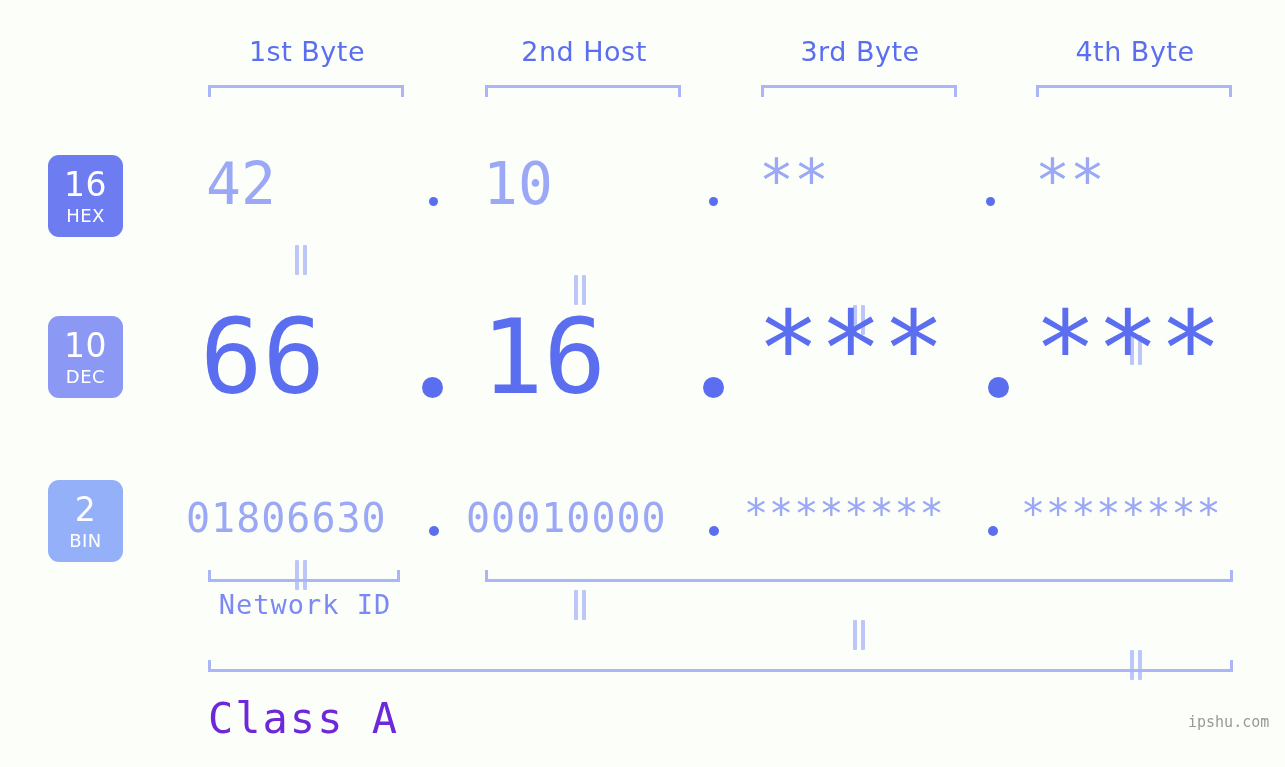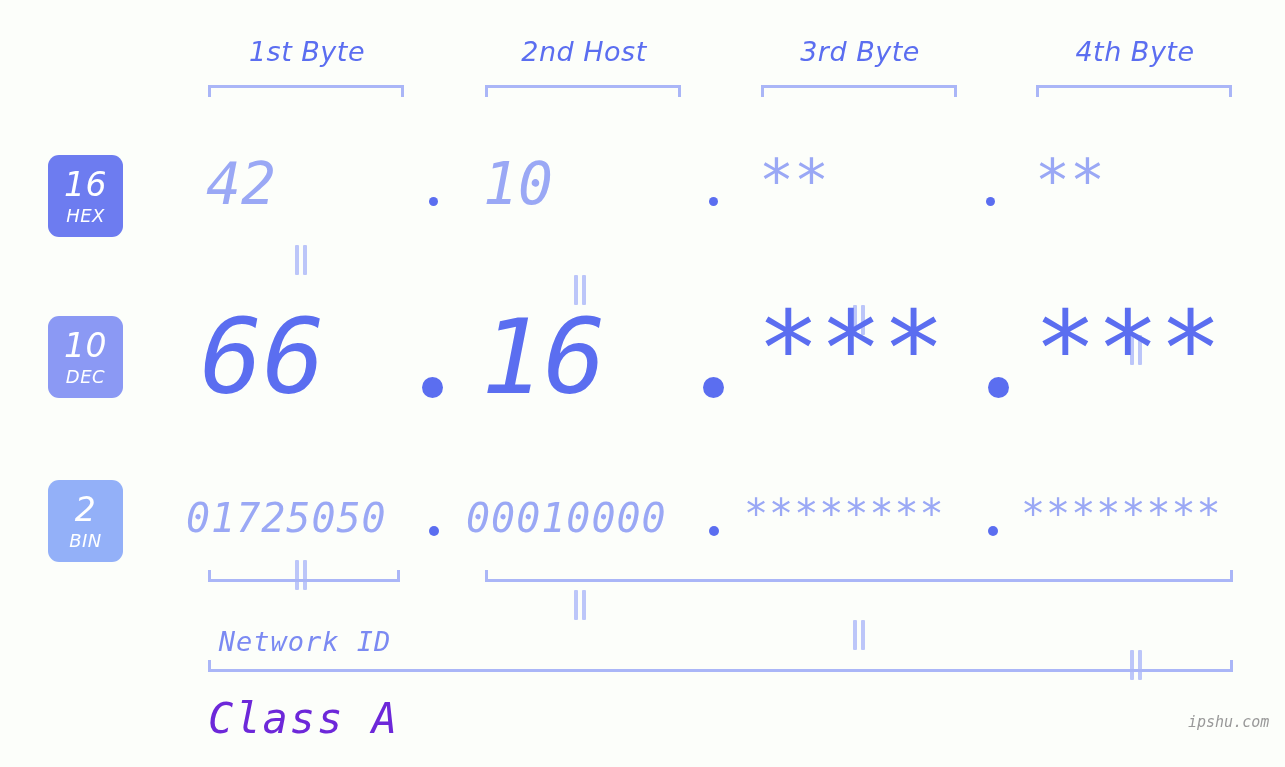--- a/index.html
+++ b/index.html
@@ -19,7 +19,6 @@
     position: relative;
     width: 1285px;
     height: 748px;
-    font-style: italic;
   }
 
   

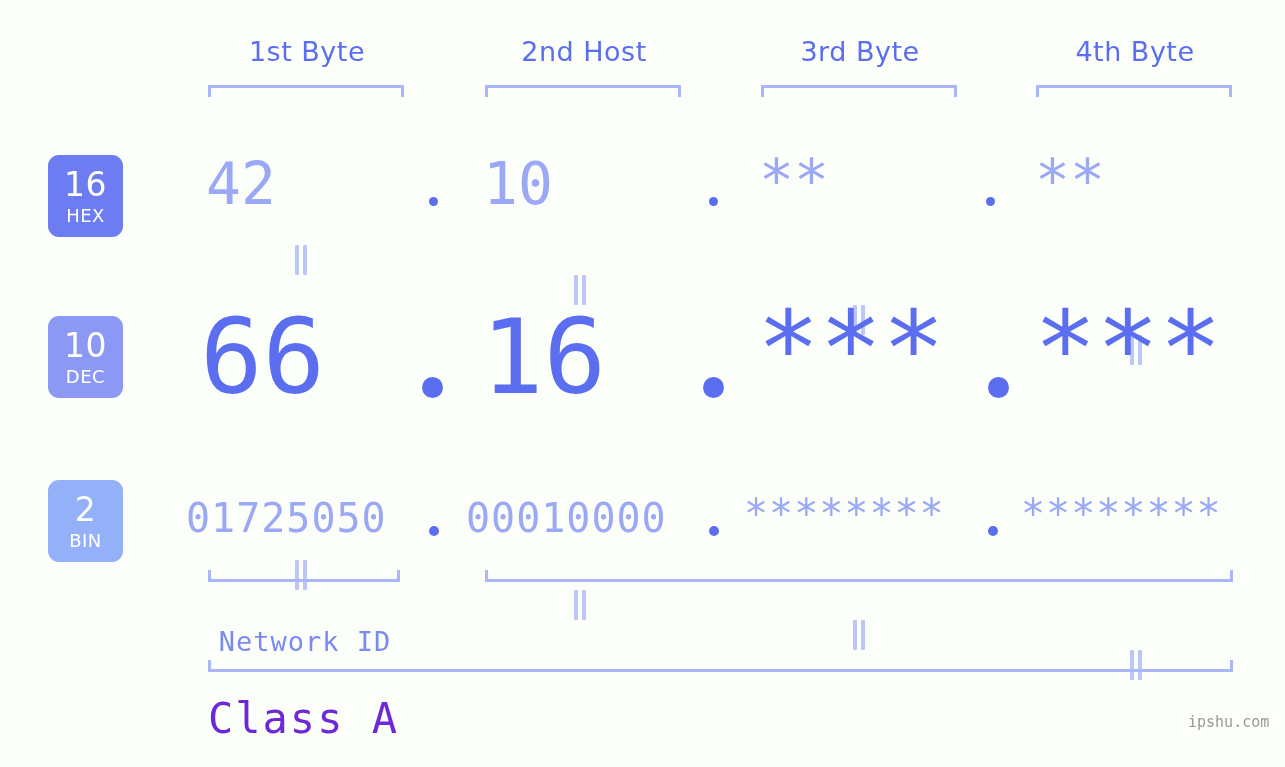--- a/index.html
+++ b/index.html
@@ -214,7 +214,7 @@
   </div>
 
   <div class="row-bin">
-    <div class="abs val" style="left:186px; top:498px; width:232px;">01725050</div>
+    <div class="abs val" style="left:186px; top:498px; width:232px;">01806630</div>
     <div class="abs dot dot-bin" style="left:429px; top:526px;"></div>
     <div class="abs val" style="left:466px; top:498px; width:232px;">00010000</div>
     <div class="abs dot dot-bin" style="left:709px; top:526px;"></div>

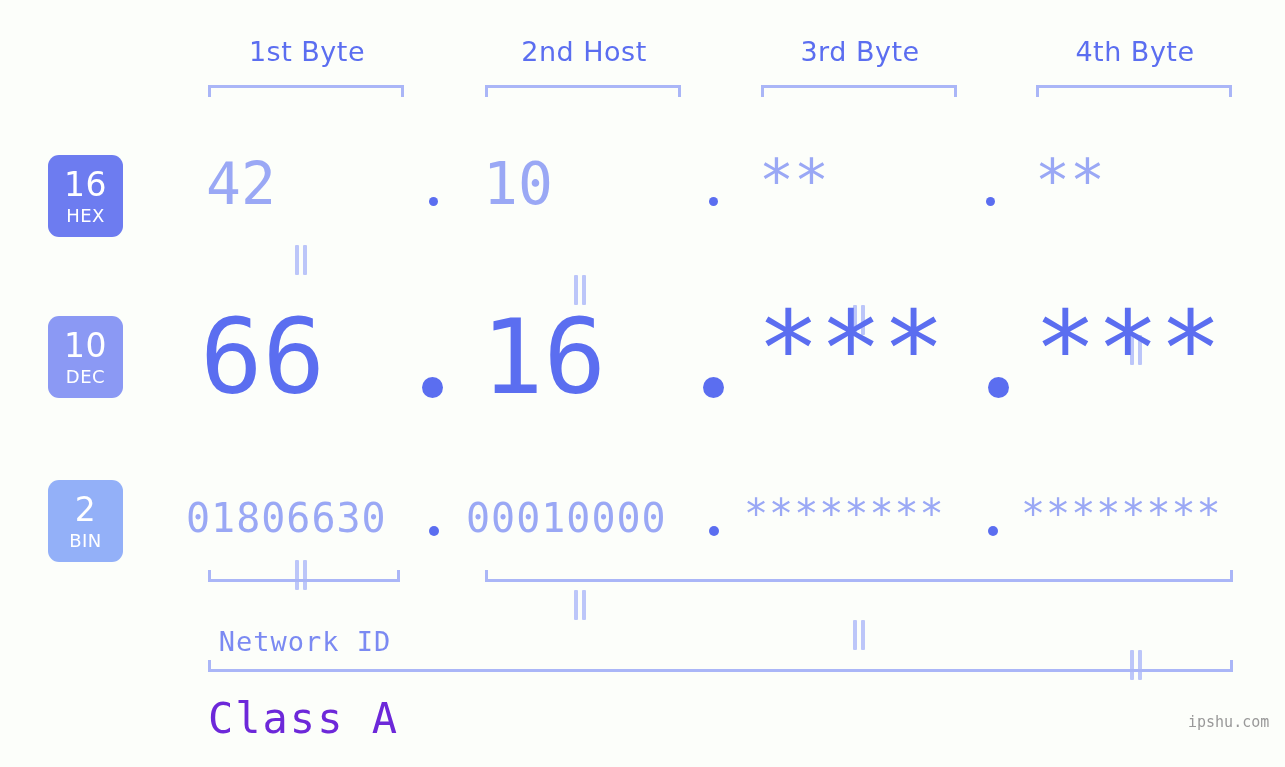--- a/index.html
+++ b/index.html
@@ -226,7 +226,7 @@
   <div class="abs bracket-bottom" style="left:208px; top:570px; width:192px;"></div>
   <div class="abs bracket-bottom" style="left:485px; top:570px; width:748px;"></div>
 
-  <div class="abs id-label" style="left:209px; top:626px; width:192px;">Network ID</div>
+  <div class="abs id-label" style="left:209px; top:589px; width:192px;">Network ID</div>
 
   <div class="abs bracket-bottom" style="left:208px; top:660px; width:1025px;"></div>
   <div class="abs class-label" style="left:208px; top:694px; width:1025px;">Class A</div>

